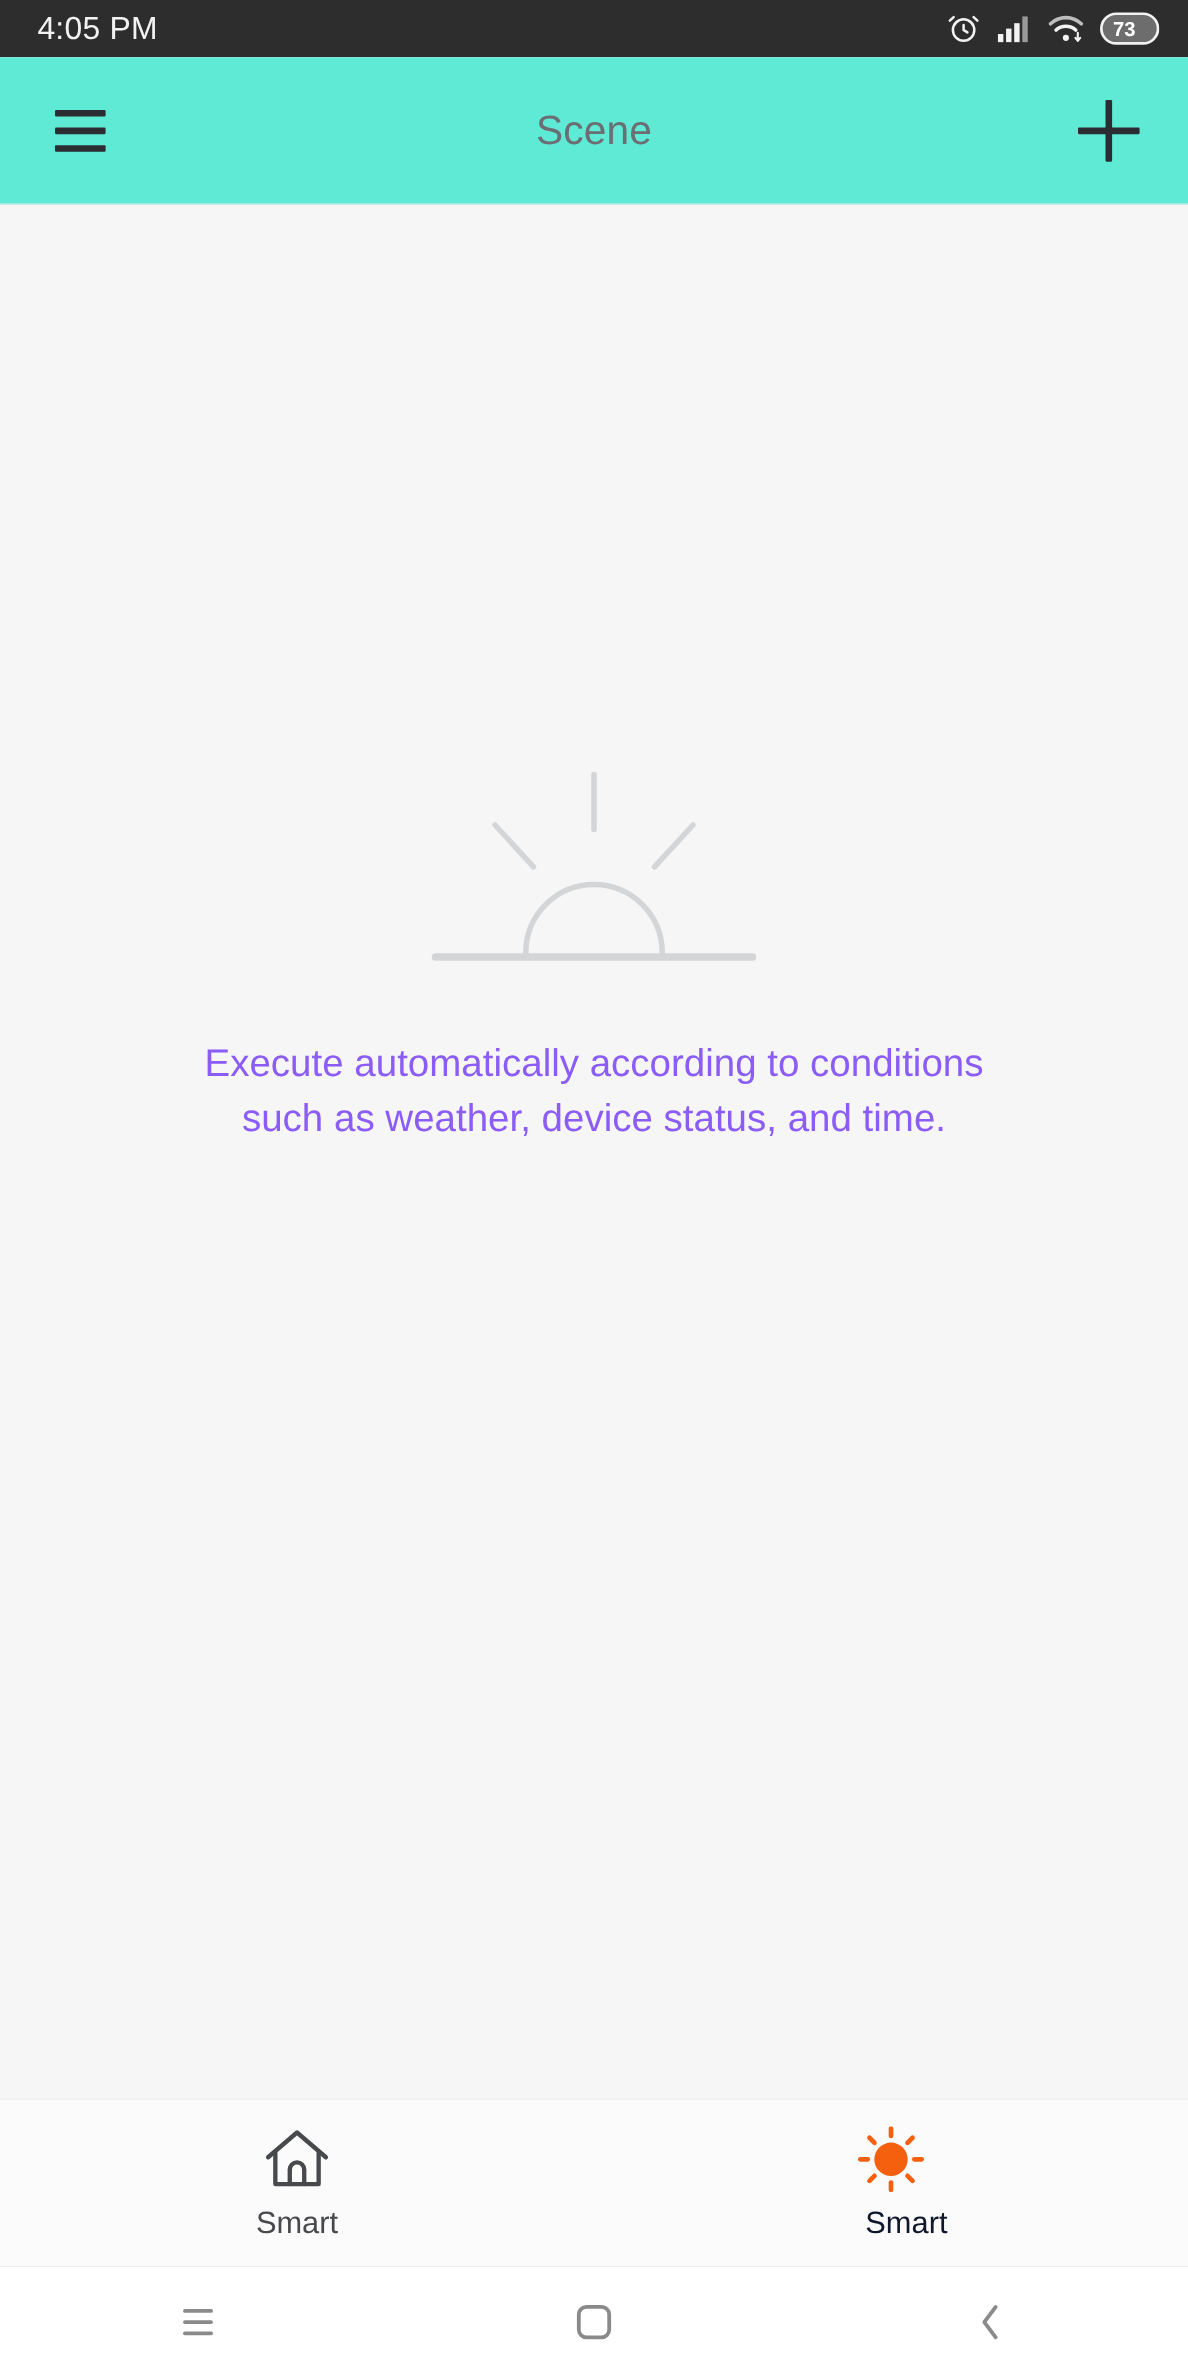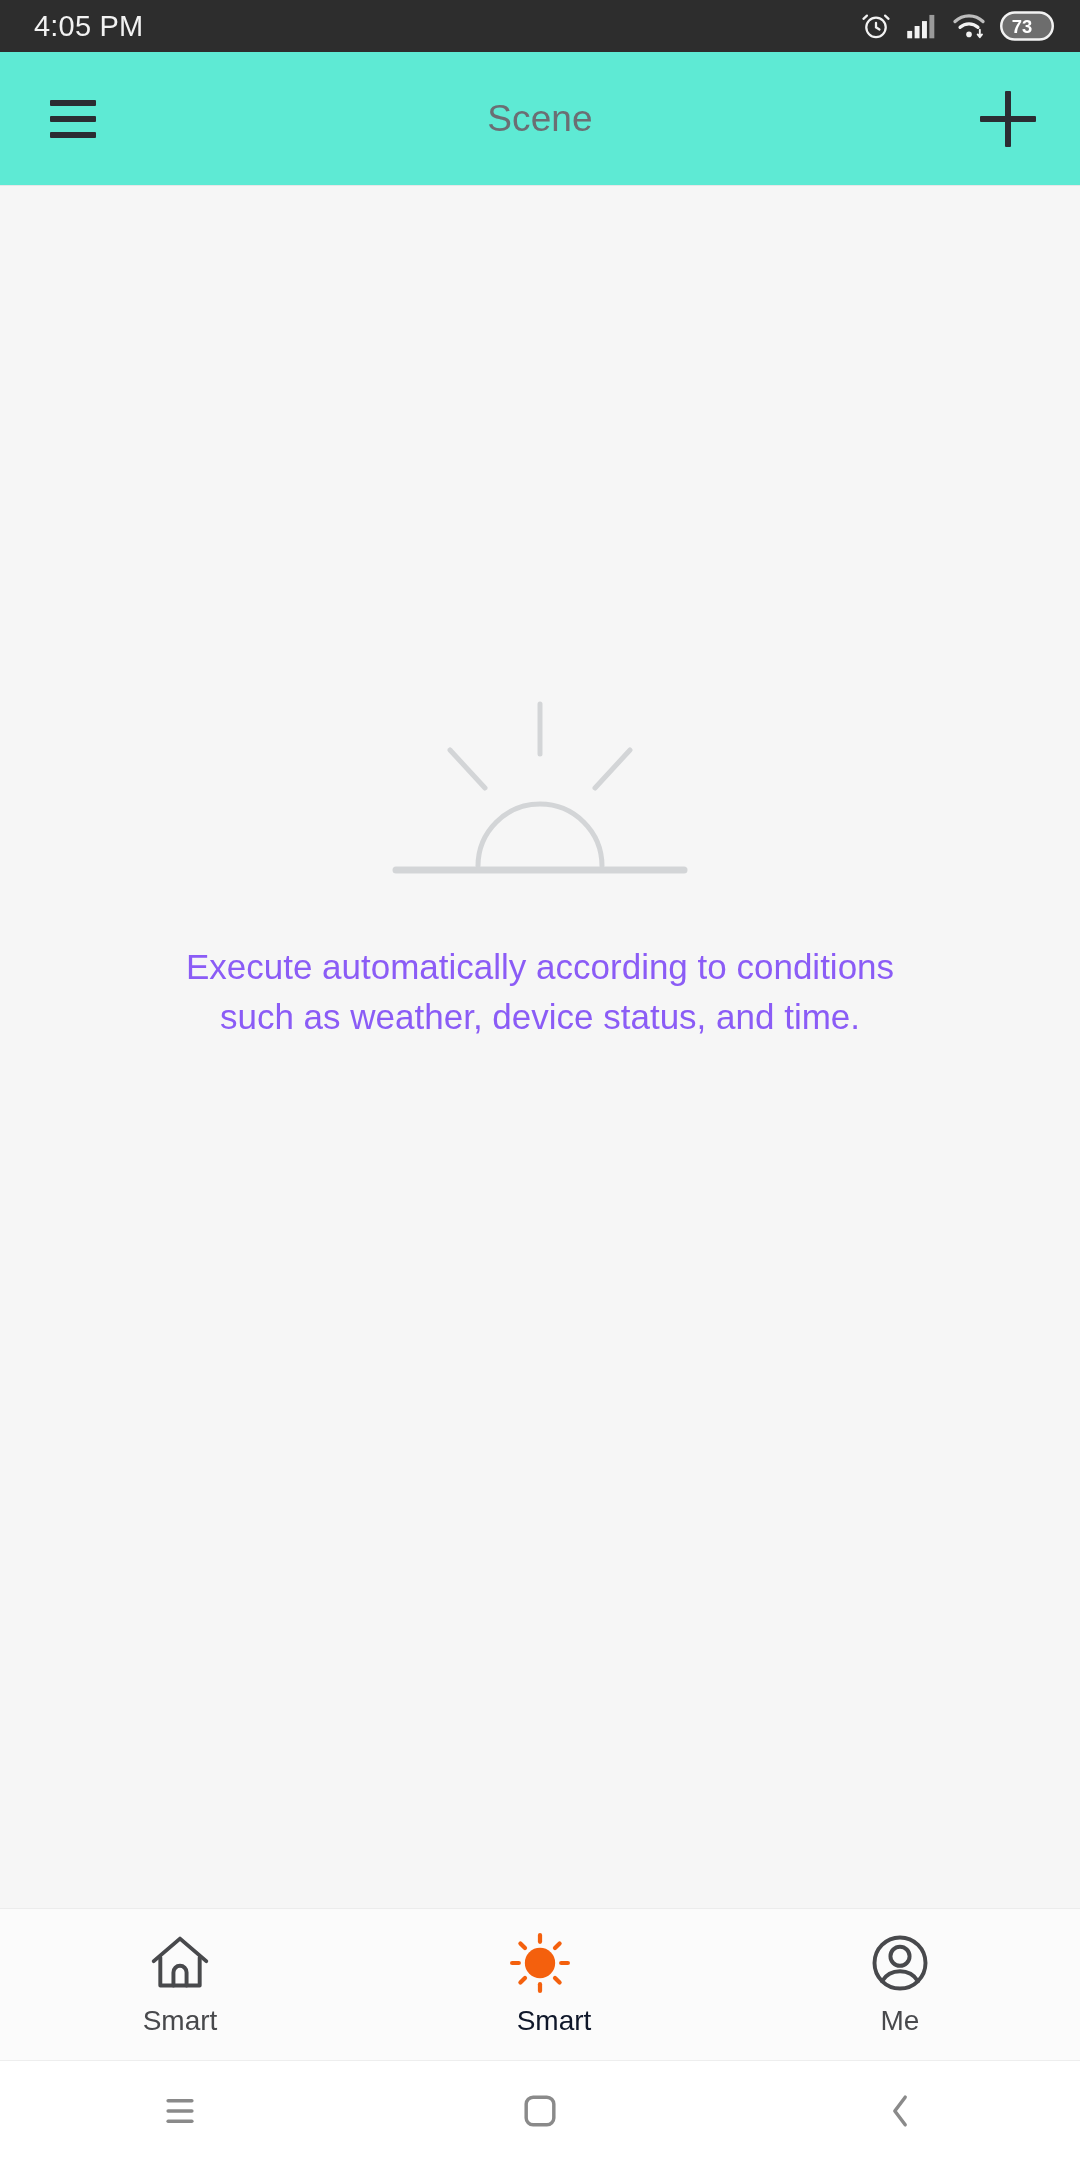--- a/index.html
+++ b/index.html
@@ -212,16 +212,6 @@
       <span class="bottom-label">Smart</span>
     </div>
 
-    <div class="bottom-item">
-      <span>
-        <svg width="62" height="60" viewBox="0 0 32 32" fill="none" stroke="#48494c" stroke-width="2.1">
-          <circle cx="16" cy="16" r="13.6"></circle>
-          <circle cx="16" cy="12.4" r="5.1"></circle>
-          <path d="M6.4 25.7 A11.4 11.4 0 0 1 25.6 25.7" stroke-linecap="round"></path>
-        </svg>
-      </span>
-      <span class="bottom-label">Me</span>
-    </div>
   </div>
 
   <div class="navbar">

